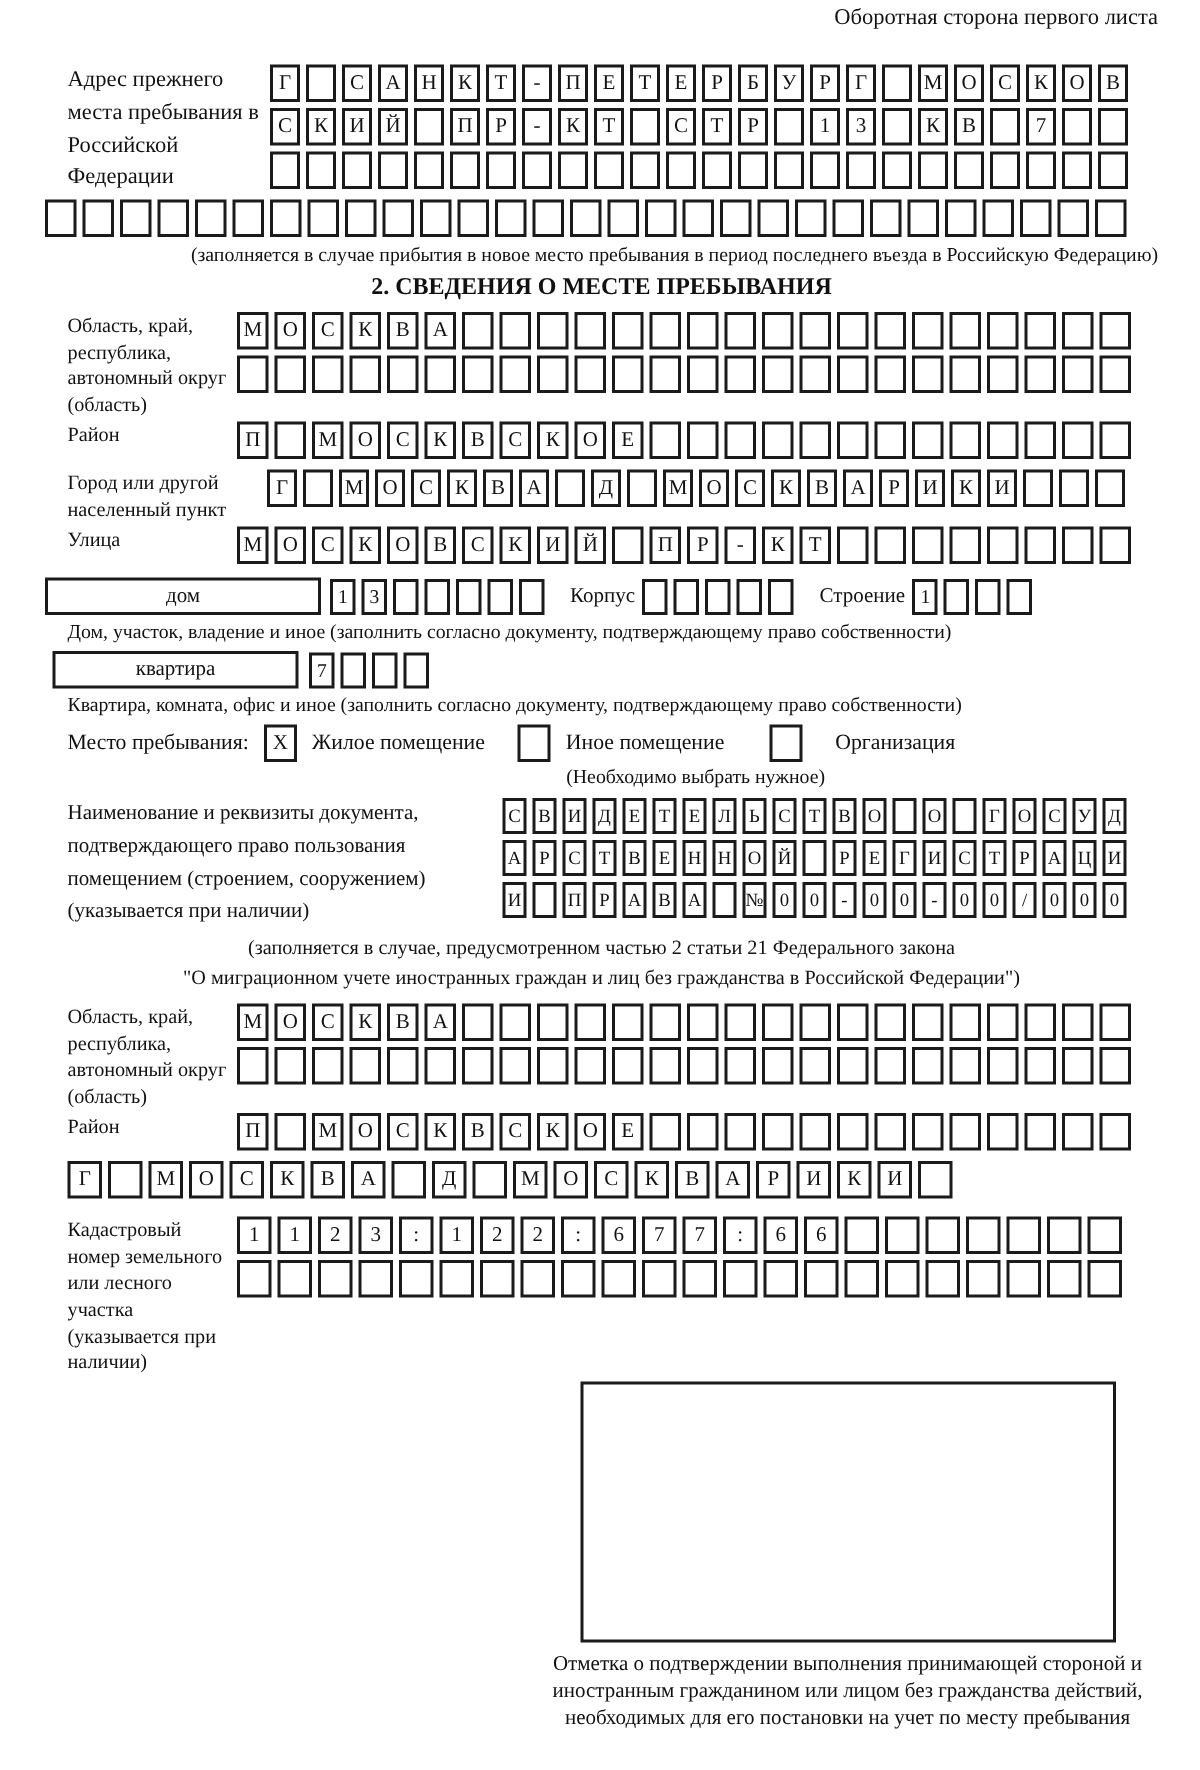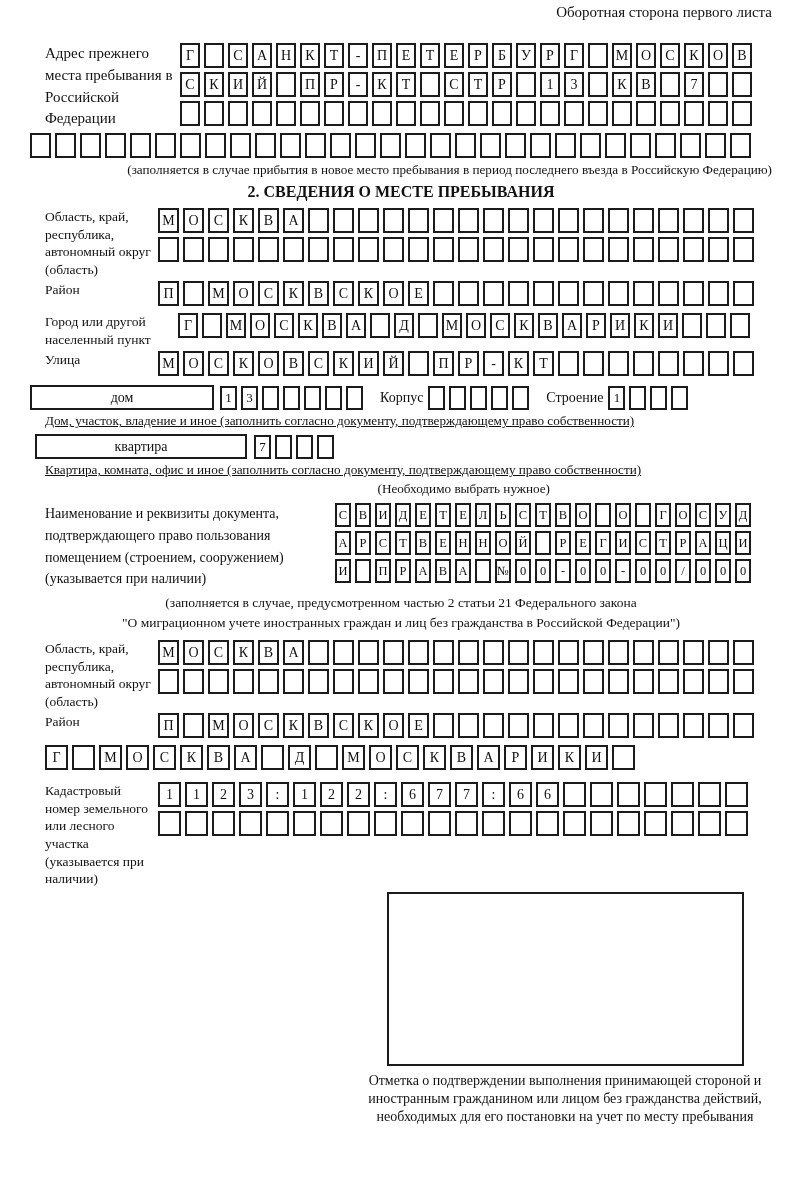--- a/index.html
+++ b/index.html
@@ -25,7 +25,7 @@
   .rows{flex:none;}
   .fullrow{margin-left:0;margin-top:2px;}
   .note{font-size:13.2px;text-align:right;margin-top:2px;margin-bottom:2px;}
-  .note-left{font-size:13.2px;text-align:left;margin-left:15px;margin-top:1px;margin-bottom:3px;text-decoration:underline;}
+  .note-left{font-size:13.2px;text-align:left;margin-left:15px;margin-top:1px;margin-bottom:3px;}
   .h-sec{font-weight:bold;font-size:16px;text-align:center;margin-top:5px;margin-bottom:7px;}
   
   .boxrow{display:flex;align-items:center;margin-top:5px;margin-bottom:3px;}

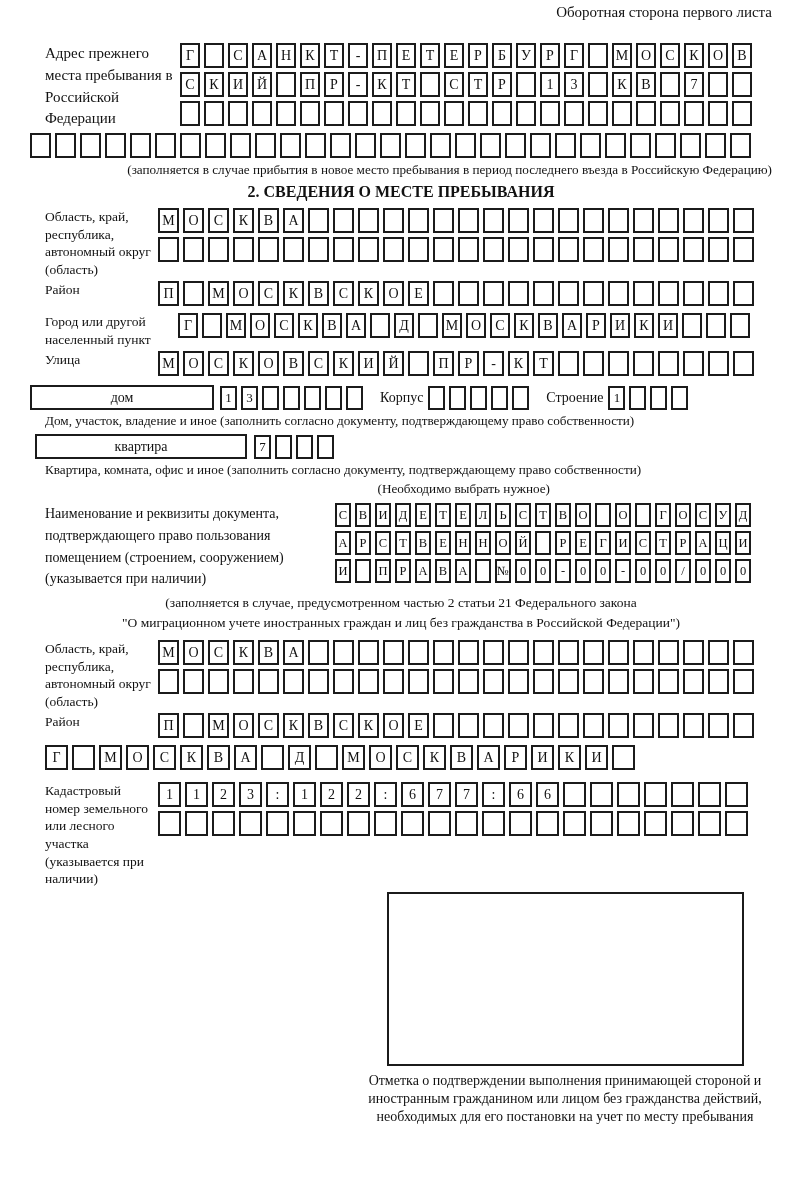--- a/index.html
+++ b/index.html
@@ -32,7 +32,7 @@
   .wbox{box-sizing:border-box;border:2px solid #1b1b1b;height:25px;display:flex;
         align-items:center;justify-content:center;font-size:14px;flex:none;}
   .wbox.dom{width:184px;margin-right:6px;}
-  .wbox.kv{width:212px;margin-left:5px;margin-right:7px;}
+  .wbox.kv{width:164px;margin-left:5px;margin-right:7px;}
   .inl{font-size:14px;margin:0 5px 0 13px;flex:none;}
   
   .mesto{display:flex;align-items:center;margin-left:15px;margin-top:5px;margin-bottom:2px;font-size:14.5px;}

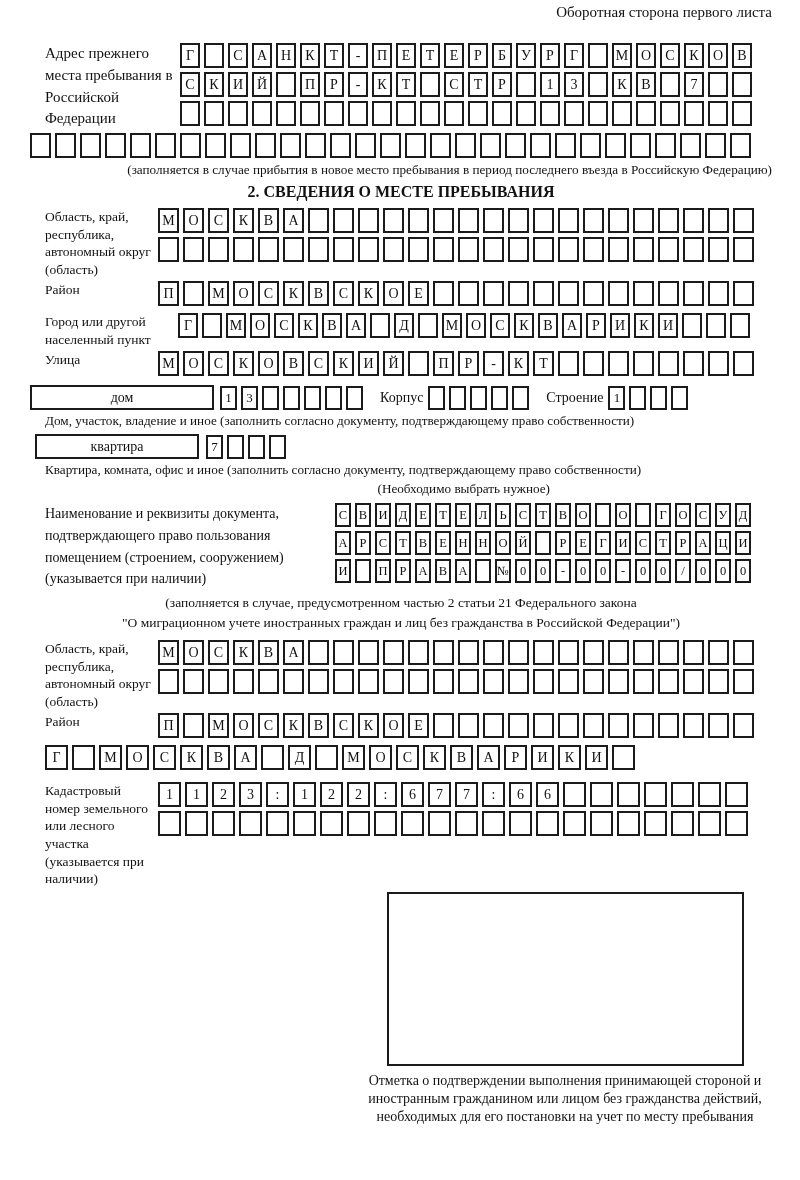--- a/index.html
+++ b/index.html
@@ -365,6 +365,15 @@
     </div>
     <div class="note-left">Квартира, комната, офис и иное (заполнить согласно документу, подтверждающему право собственности)</div>
 
+    <div class="mesto">
+      <span>Место пребывания:</span>
+      <span class="cbox" style="margin-left:10px;">X</span>
+      <span class="lbl">Жилое помещение</span>
+      <span class="cbox" style="margin-left:14px;"></span>
+      <span class="lbl">Иное помещение</span>
+      <span class="cbox" style="margin-left:22px;"></span>
+      <span class="lbl" style="margin-left:22px;">Организация</span>
+    </div>
     <div class="note" style="width:520px;">(Необходимо выбрать нужное)</div>
 
     <div class="fblock mt6">

